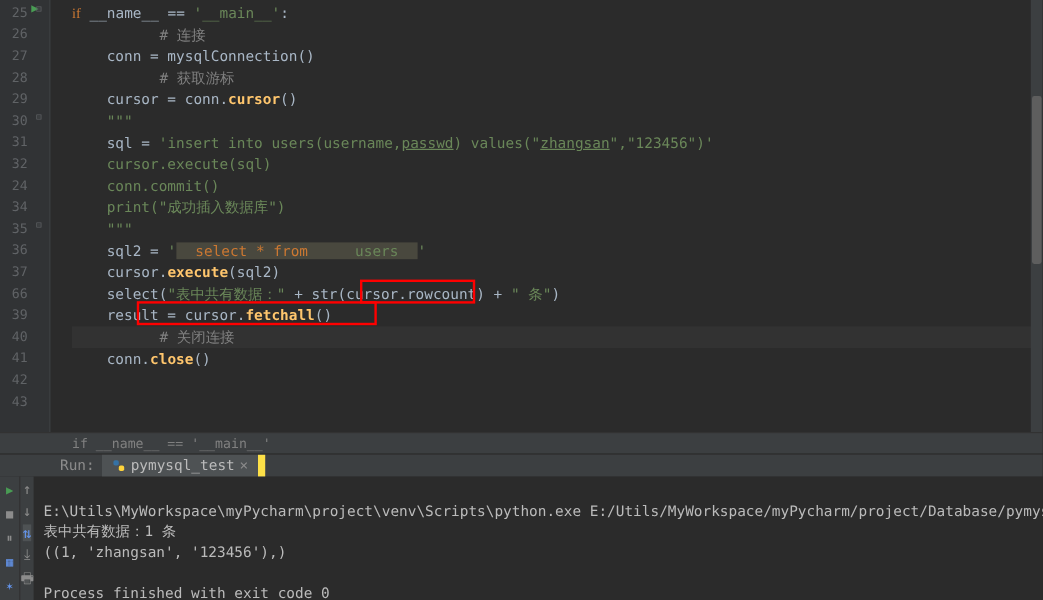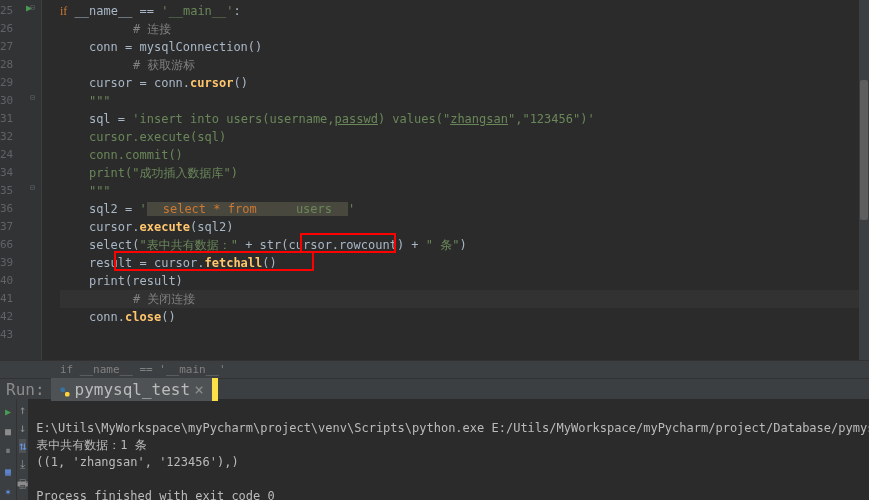--- a/index.html
+++ b/index.html
@@ -29,7 +29,7 @@
   }
   .line-numbers {
     color: #606366;
-    text-align: left;
+    text-align: center;
     padding-right: 8px;
     line-height: 18px;
     font-size: 11px;

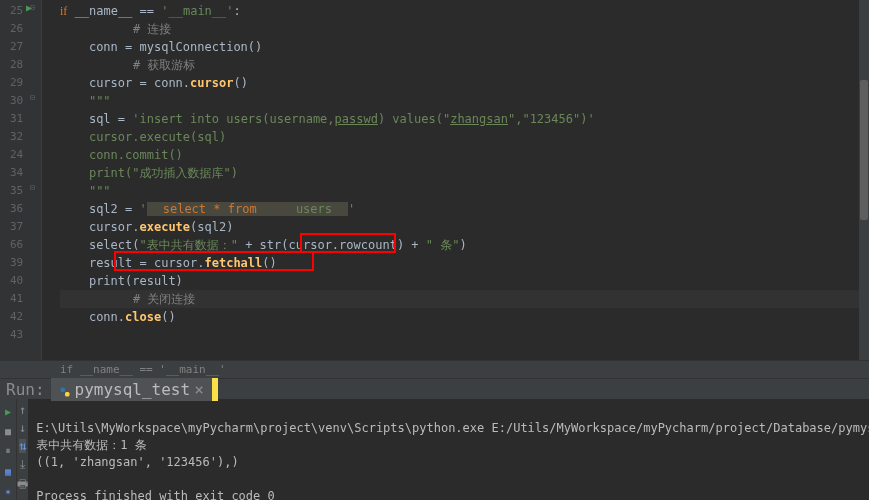--- a/index.html
+++ b/index.html
@@ -220,7 +220,6 @@
     <div class="code-line">    <span>cursor.</span><span class="fn">execute</span><span>(sql2)</span></div>
     <div class="code-line">    <span>select(</span><span class="str">"表中共有数据："</span><span> + str(</span><span>cursor.rowcount</span><span>) + </span><span class="str">" 条"</span><span>)</span></div>
     <div class="code-line">    <span>result = cursor.</span><span class="fn">fetchall</span><span>()</span></div>
-    <div class="code-line">    <span>print(result)</span></div>
     <div class="code-line selected-line">    <span class="com"># 关闭连接</span></div>
     <div class="code-line">    <span>conn.</span><span class="fn">close</span><span>()</span></div>
     <div class="code-line"></div>

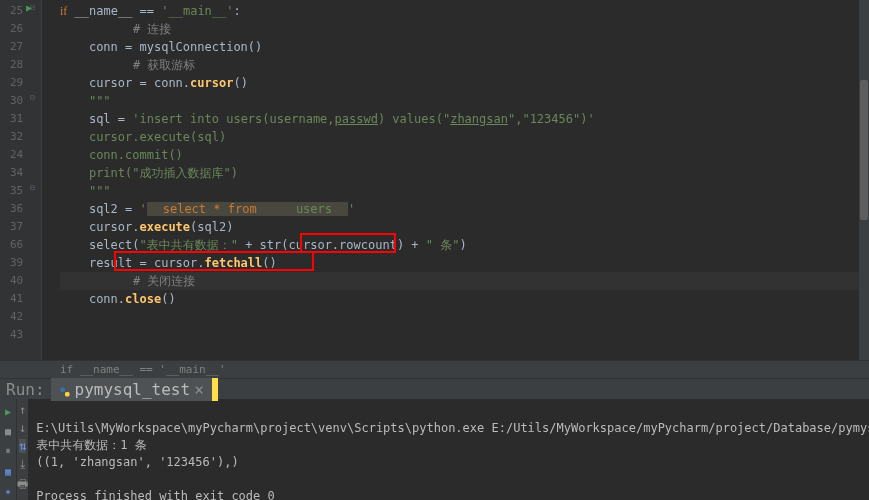--- a/index.html
+++ b/index.html
@@ -99,8 +99,9 @@
     background: #3c3f41;
     display: flex;
     align-items: center;
-    font-size: 16px;
+    font-size: 12px;
     color: #bbbbbb;
+    padding-left: 44px;
   }
   .run-label {
     padding: 0 6px;

